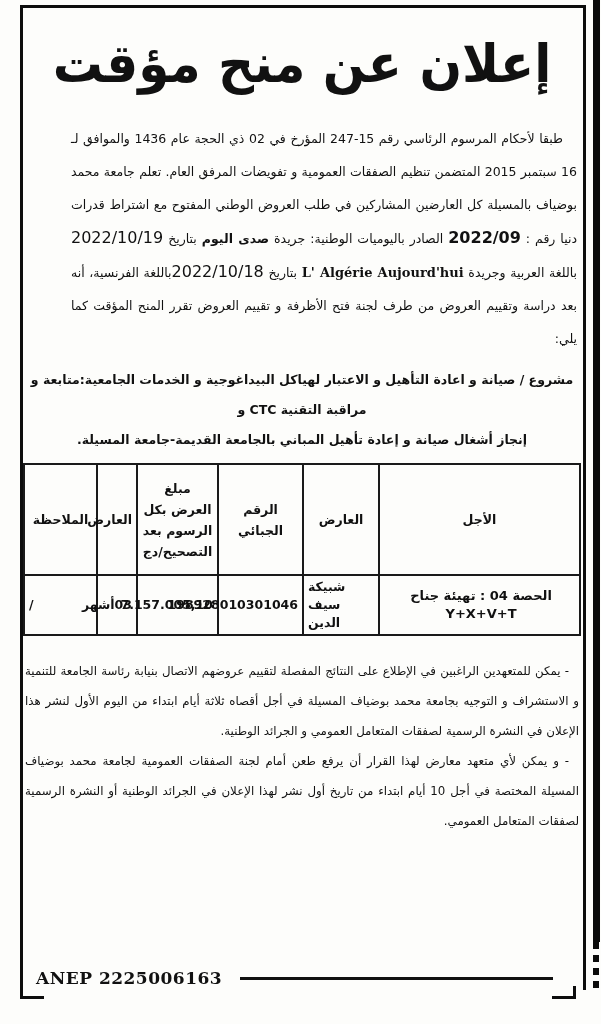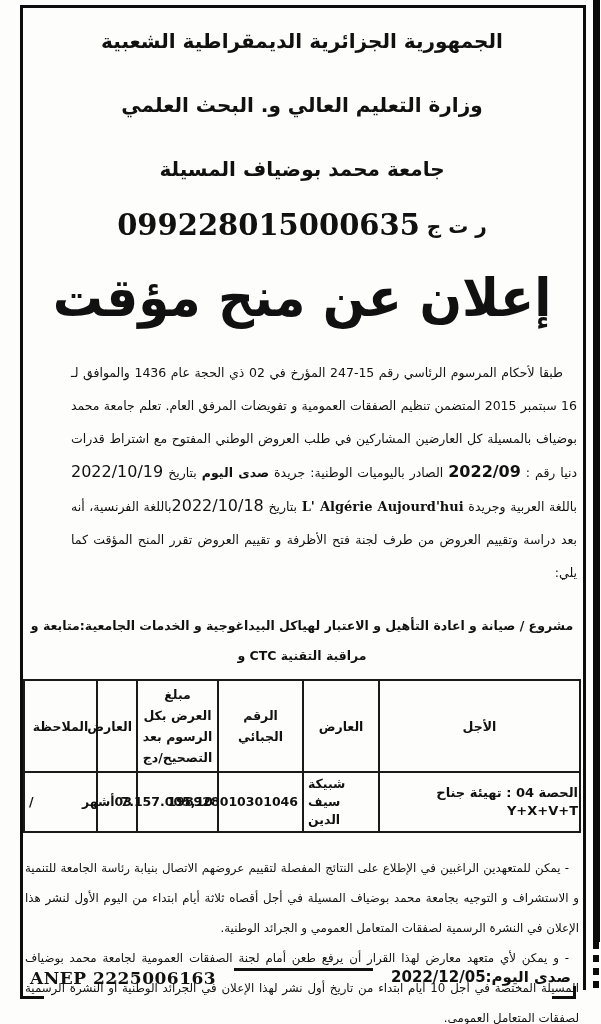--- a/index.html
+++ b/index.html
@@ -110,15 +110,6 @@
 
 <div class="content">
 
-  <div class="gov-header">
-    <div class="gov-line">الجمهورية الجزائرية الديمقراطية الشعبية</div>
-    <div class="gov-line">وزارة التعليم العالي و. البحث العلمي</div>
-    <div class="gov-line">جامعة محمد بوضياف  المسيلة</div>
-    <div class="rc-line">
-      <span>ر ت ج</span>
-      <span class="rc-number">099228015000635</span>
-    </div>
-  </div>
 
   <div class="big-title">إعلان عن منح مؤقت</div>
 

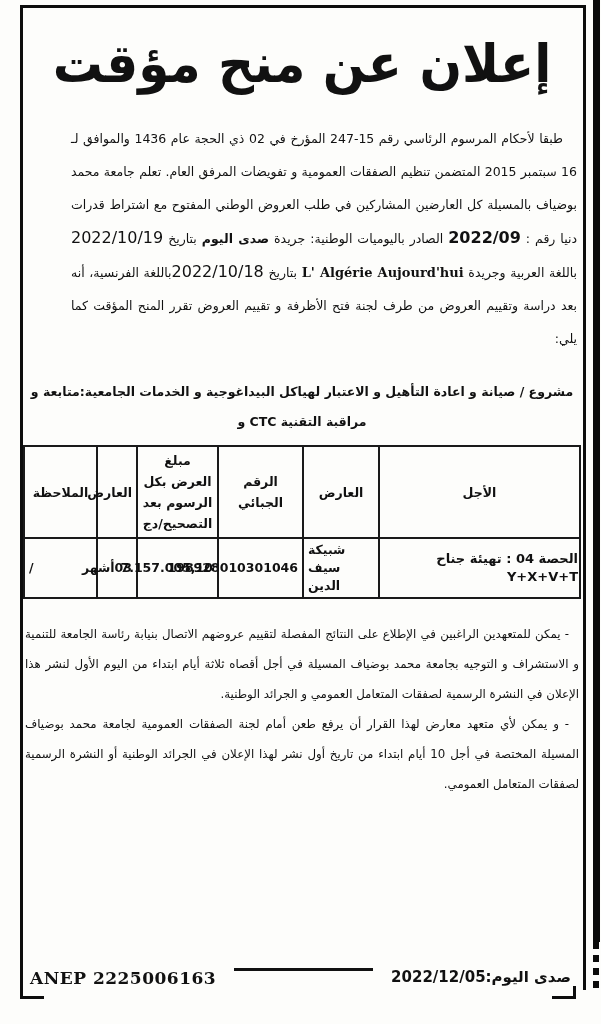--- a/index.html
+++ b/index.html
@@ -57,7 +57,7 @@
   .seg-latin-bold{font-weight:bold;font-family:"DejaVu Serif",serif;font-size:13px;}
 
   .projects{
-    margin-top:22px;text-align:center;
+    margin-top:10px;text-align:center;
     font-weight:bold;font-size:12.5px;line-height:30px;
   }
 

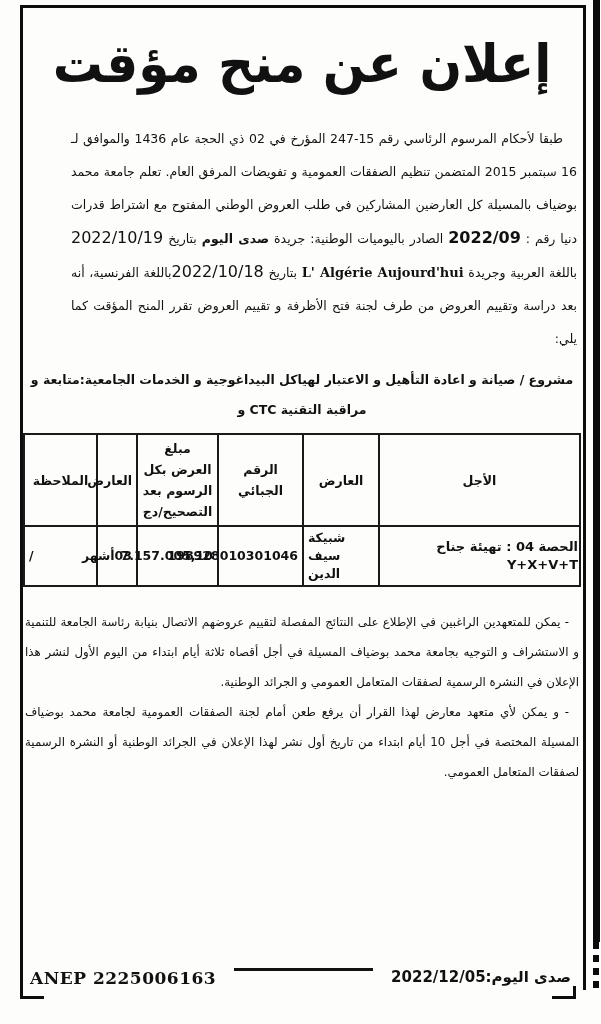--- a/index.html
+++ b/index.html
@@ -117,6 +117,7 @@
 
   <div class="projects">
       <div>مشروع / صيانة و اعادة التأهيل و الاعتبار لهياكل البيداغوجية و الخدمات الجامعية:متابعة و مراقبة التقنية CTC و</div>
+      <div>إنجاز أشغال صيانة و إعادة تأهيل المباني بالجامعة القديمة-جامعة المسيلة.</div>
     </div>
 
   <div class="table-wrap">

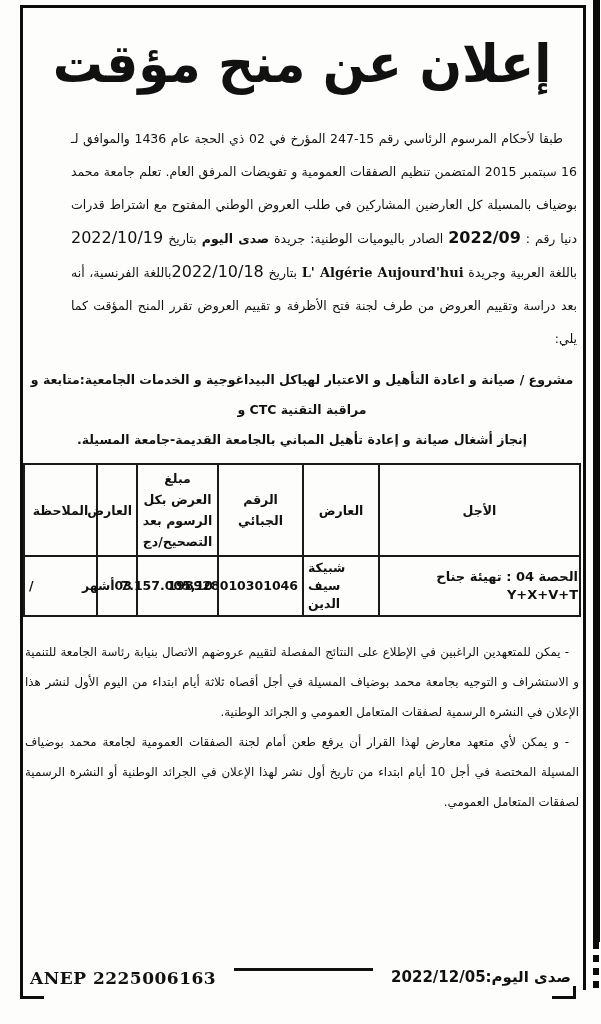--- a/index.html
+++ b/index.html
@@ -65,7 +65,7 @@
   table{width:100%;border-collapse:collapse;direction:rtl;table-layout:fixed;}
   th,td{border:2px solid #1a1a1a;padding:2px 4px;box-sizing:border-box;}
   th{
-    height:92px;vertical-align:middle;text-align:center;
+    height:111px;vertical-align:middle;text-align:center;
     font-weight:bold;font-size:12.5px;line-height:21px;
   }
   td{

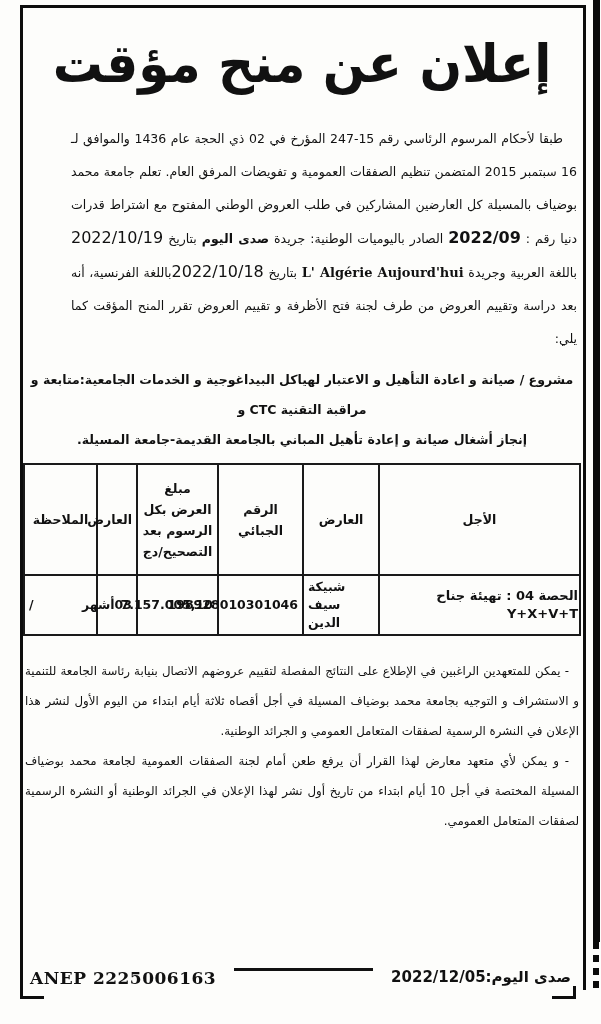--- a/index.html
+++ b/index.html
@@ -72,7 +72,7 @@
     height:58px;vertical-align:middle;text-align:left;
     font-weight:bold;font-size:12.5px;line-height:18px;
   }
-  td:first-child{text-align:right;padding-right:1px;font-size:13px;}
+  td:first-child{text-align:center;padding-right:1px;font-size:13px;}
   col.c-lot{width:201px;}
   col.c-bidder{width:76px;}
   col.c-tax{width:85px;}

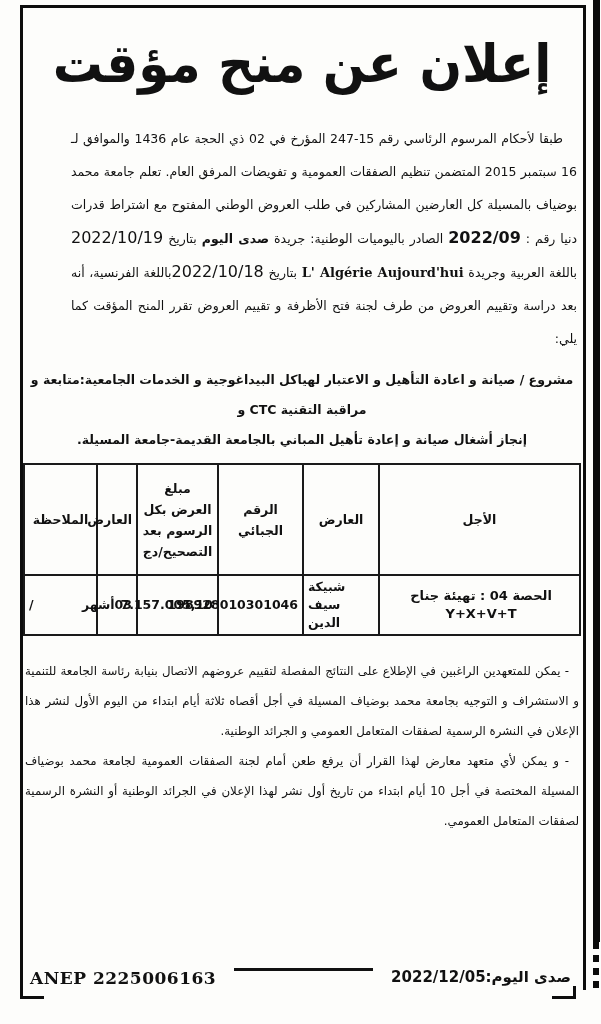--- a/index.html
+++ b/index.html
@@ -87,8 +87,8 @@
   .notes div{text-indent:10px;}
 
   .footer{
-    position:absolute;left:30px;right:30px;top:968px;
-    display:flex;align-items:flex-start;direction:ltr;
+    position:absolute;left:36px;right:30px;top:968px;
+    display:flex;align-items:center;direction:ltr;
   }
   .anep{
     font-family:"DejaVu Serif",serif;font-weight:bold;

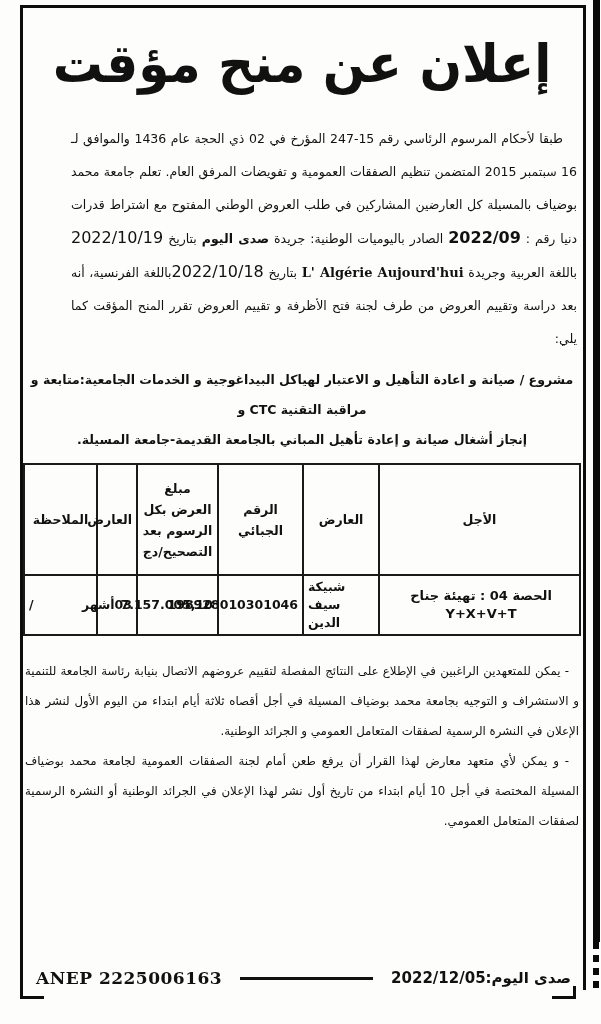--- a/index.html
+++ b/index.html
@@ -163,7 +163,6 @@
 <div class="footer">
   <span class="anep">ANEP 2225006163</span>
   <span class="footer-divider"></span>
-  <span class="journal-date">صدى اليوم:2022/12/05</span>
 </div>
 
 </body></html>

